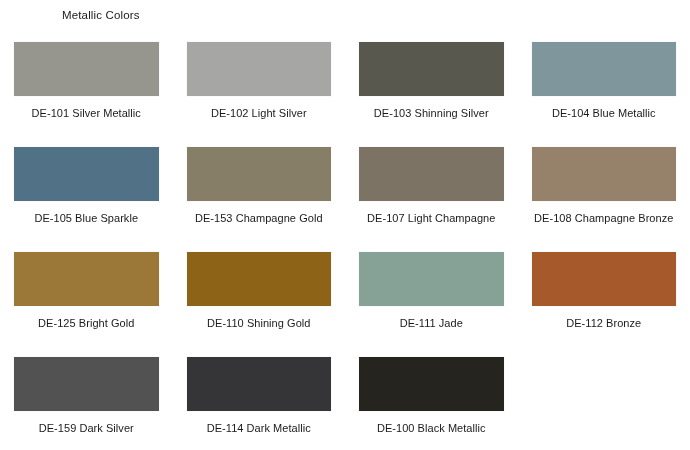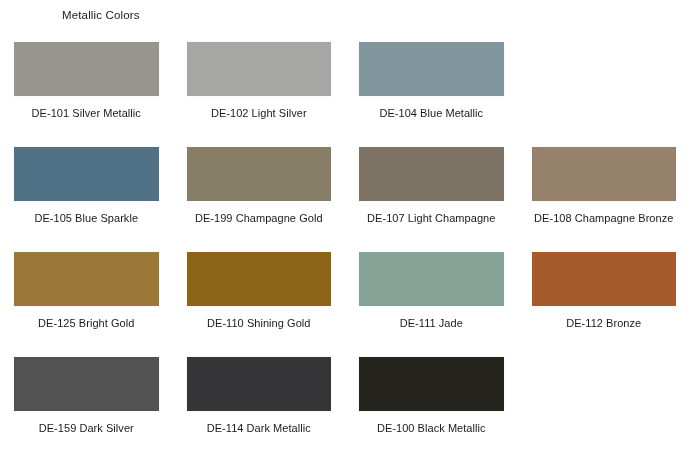--- a/index.html
+++ b/index.html
@@ -93,6 +93,10 @@
           <div class="swatch-label">DE-102 Light Silver</div>
         </div>
         <div class="swatch-cell">
+          <div class="swatch-chip" style="background-color: rgb(88, 88, 79);"></div>
+          <div class="swatch-label">DE-103 Shinning Silver</div>
+        </div>
+        <div class="swatch-cell">
           <div class="swatch-chip" style="background-color: rgb(127, 150, 156);"></div>
           <div class="swatch-label">DE-104 Blue Metallic</div>
         </div>

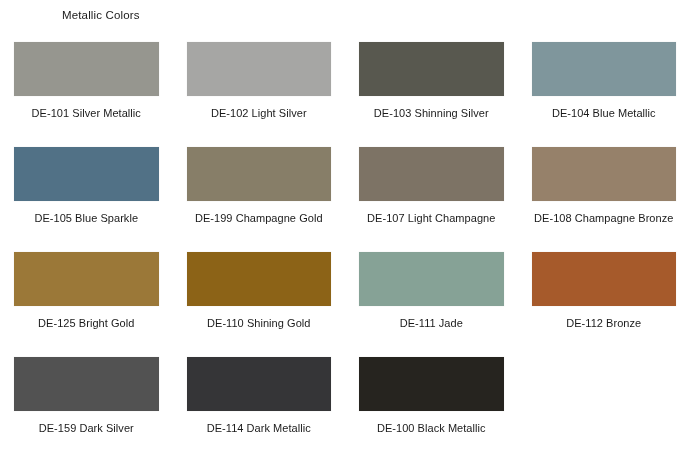--- a/index.html
+++ b/index.html
@@ -108,7 +108,7 @@
         </div>
         <div class="swatch-cell">
           <div class="swatch-chip" style="background-color: rgb(135, 126, 104);"></div>
-          <div class="swatch-label">DE-199 Champagne Gold</div>
+          <div class="swatch-label">DE-153 Champagne Gold</div>
         </div>
         <div class="swatch-cell">
           <div class="swatch-chip" style="background-color: rgb(125, 115, 101);"></div>

